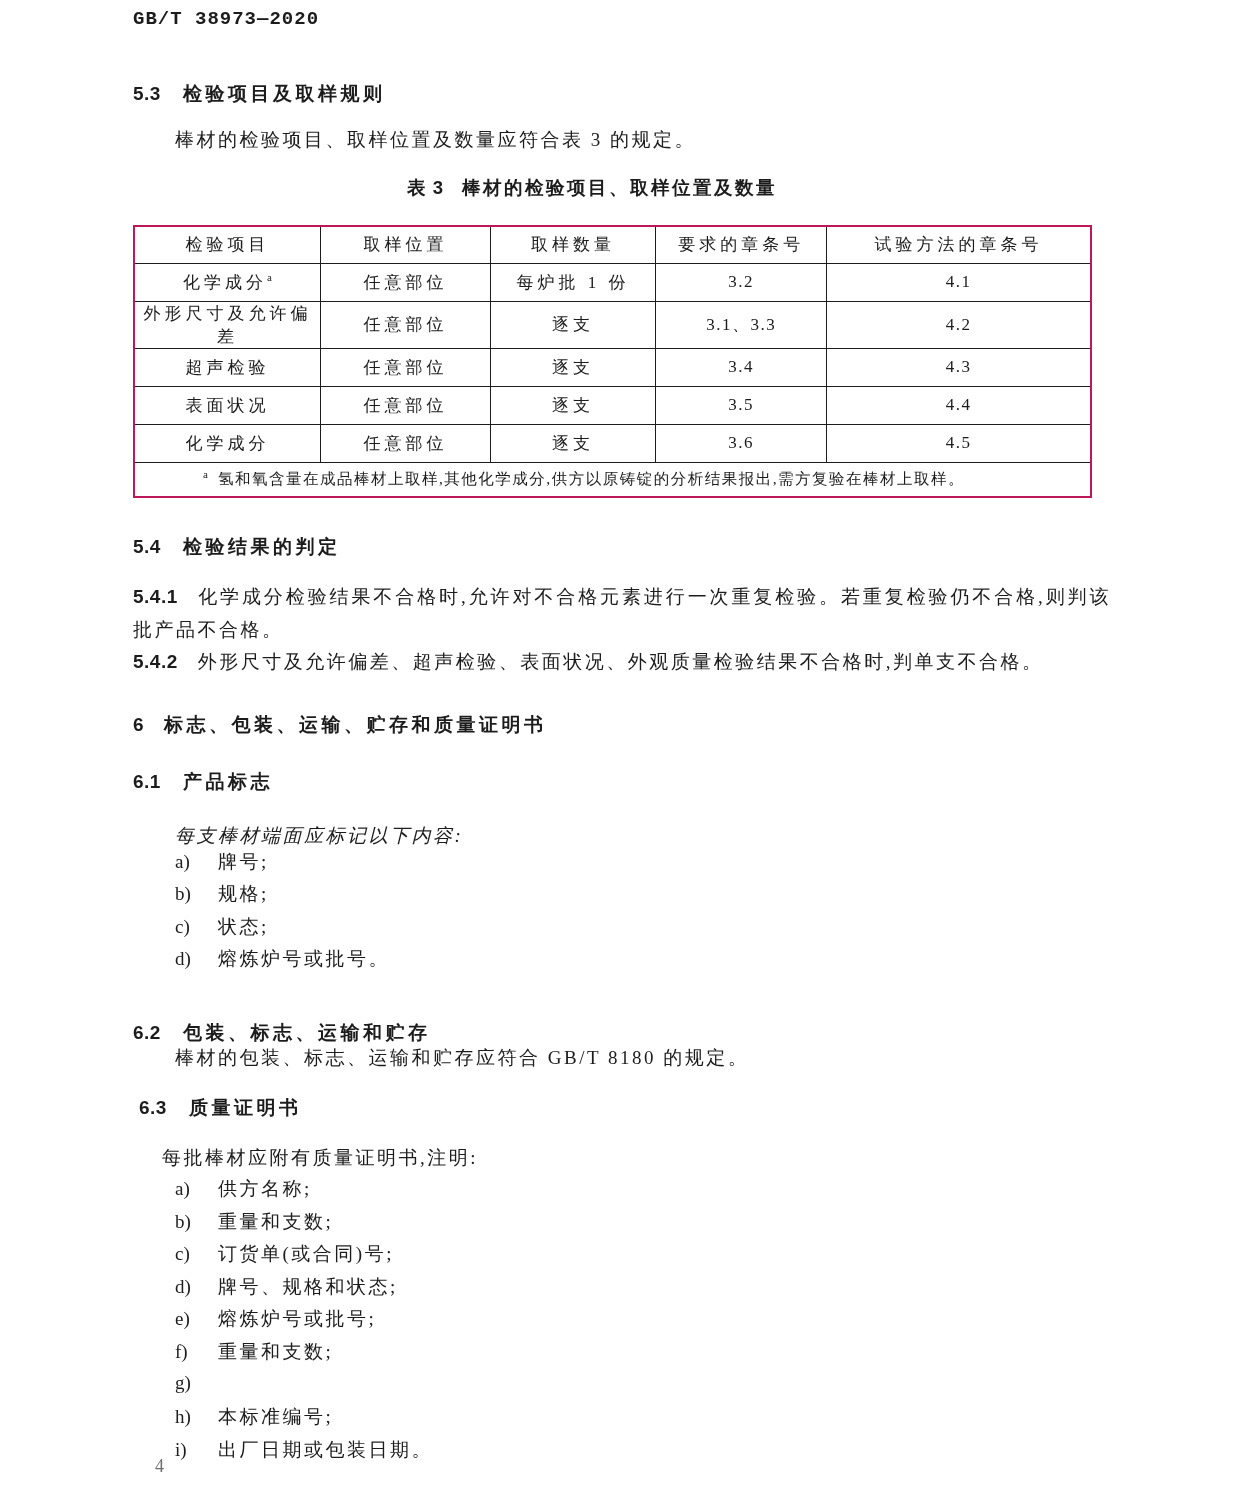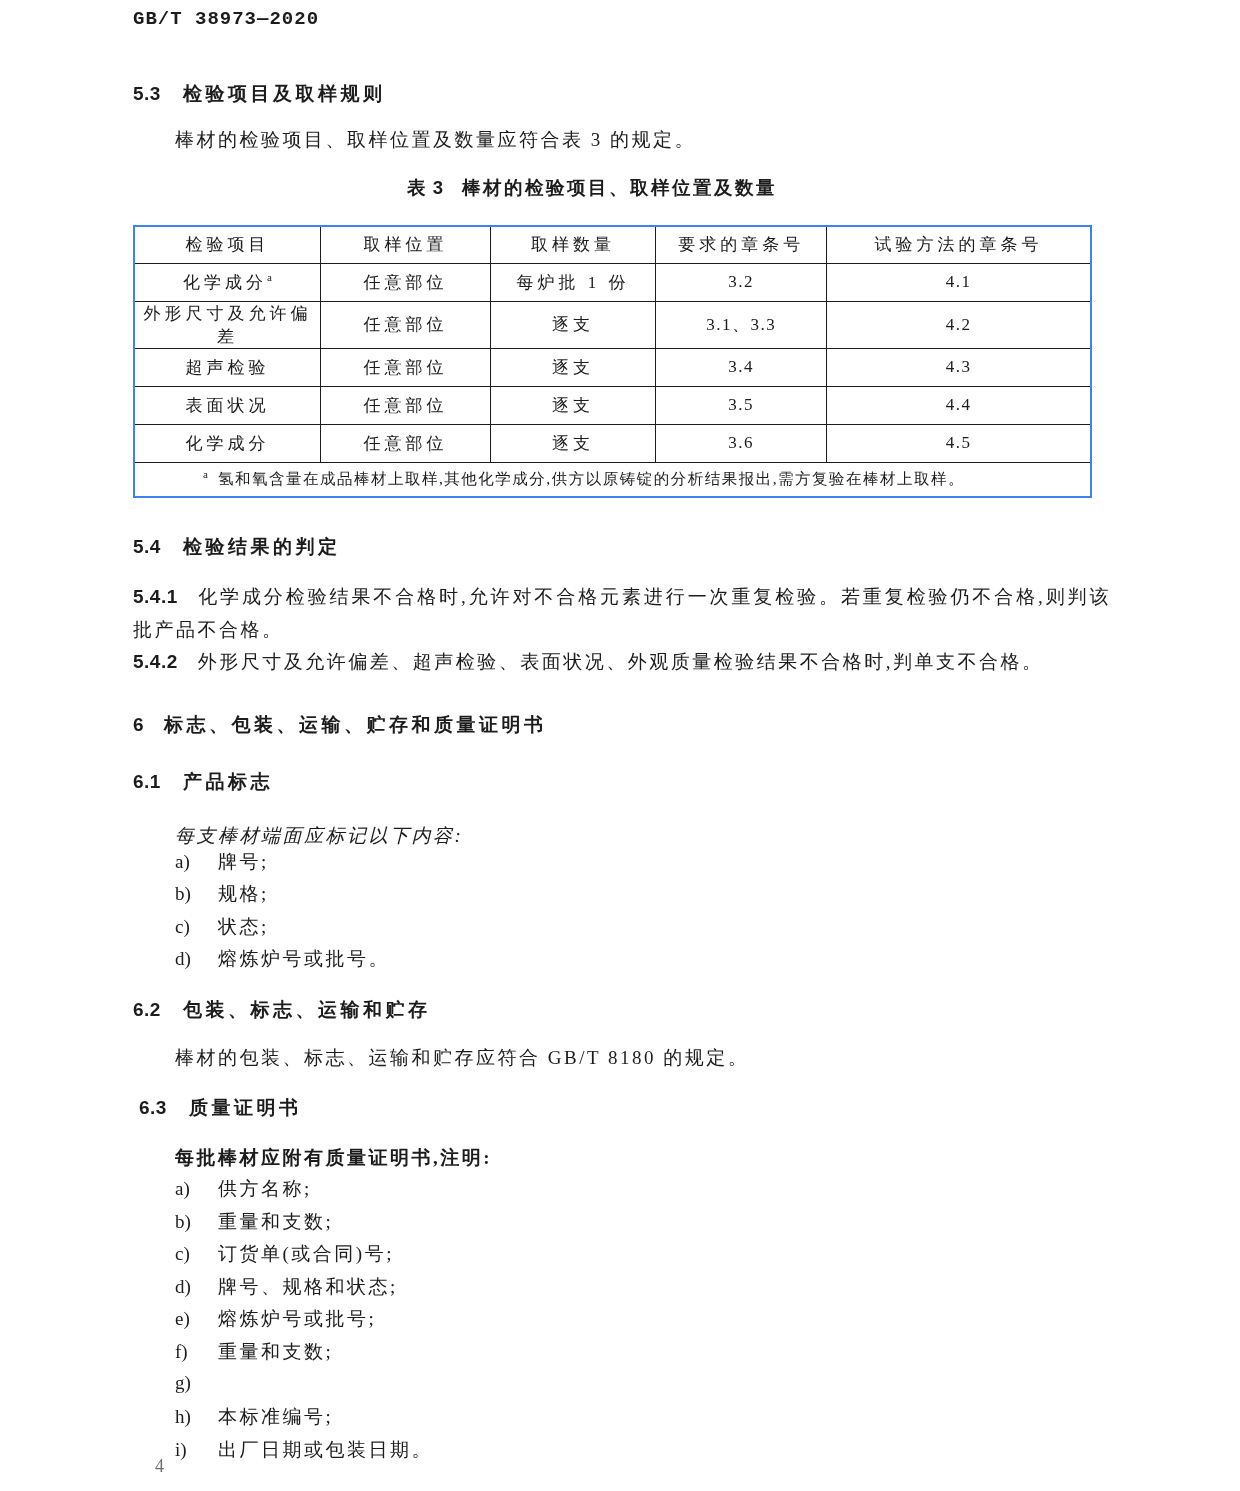--- a/index.html
+++ b/index.html
@@ -54,7 +54,7 @@
   table.std-table {
     position: absolute; top: 225px; left: 133px; width: 959px;
     border-collapse: collapse;
-    border: 2px solid #3b82f6;
+    border: 2px solid #be185d;
     font-size: 17px;
   }
   .std-table th, .std-table td {

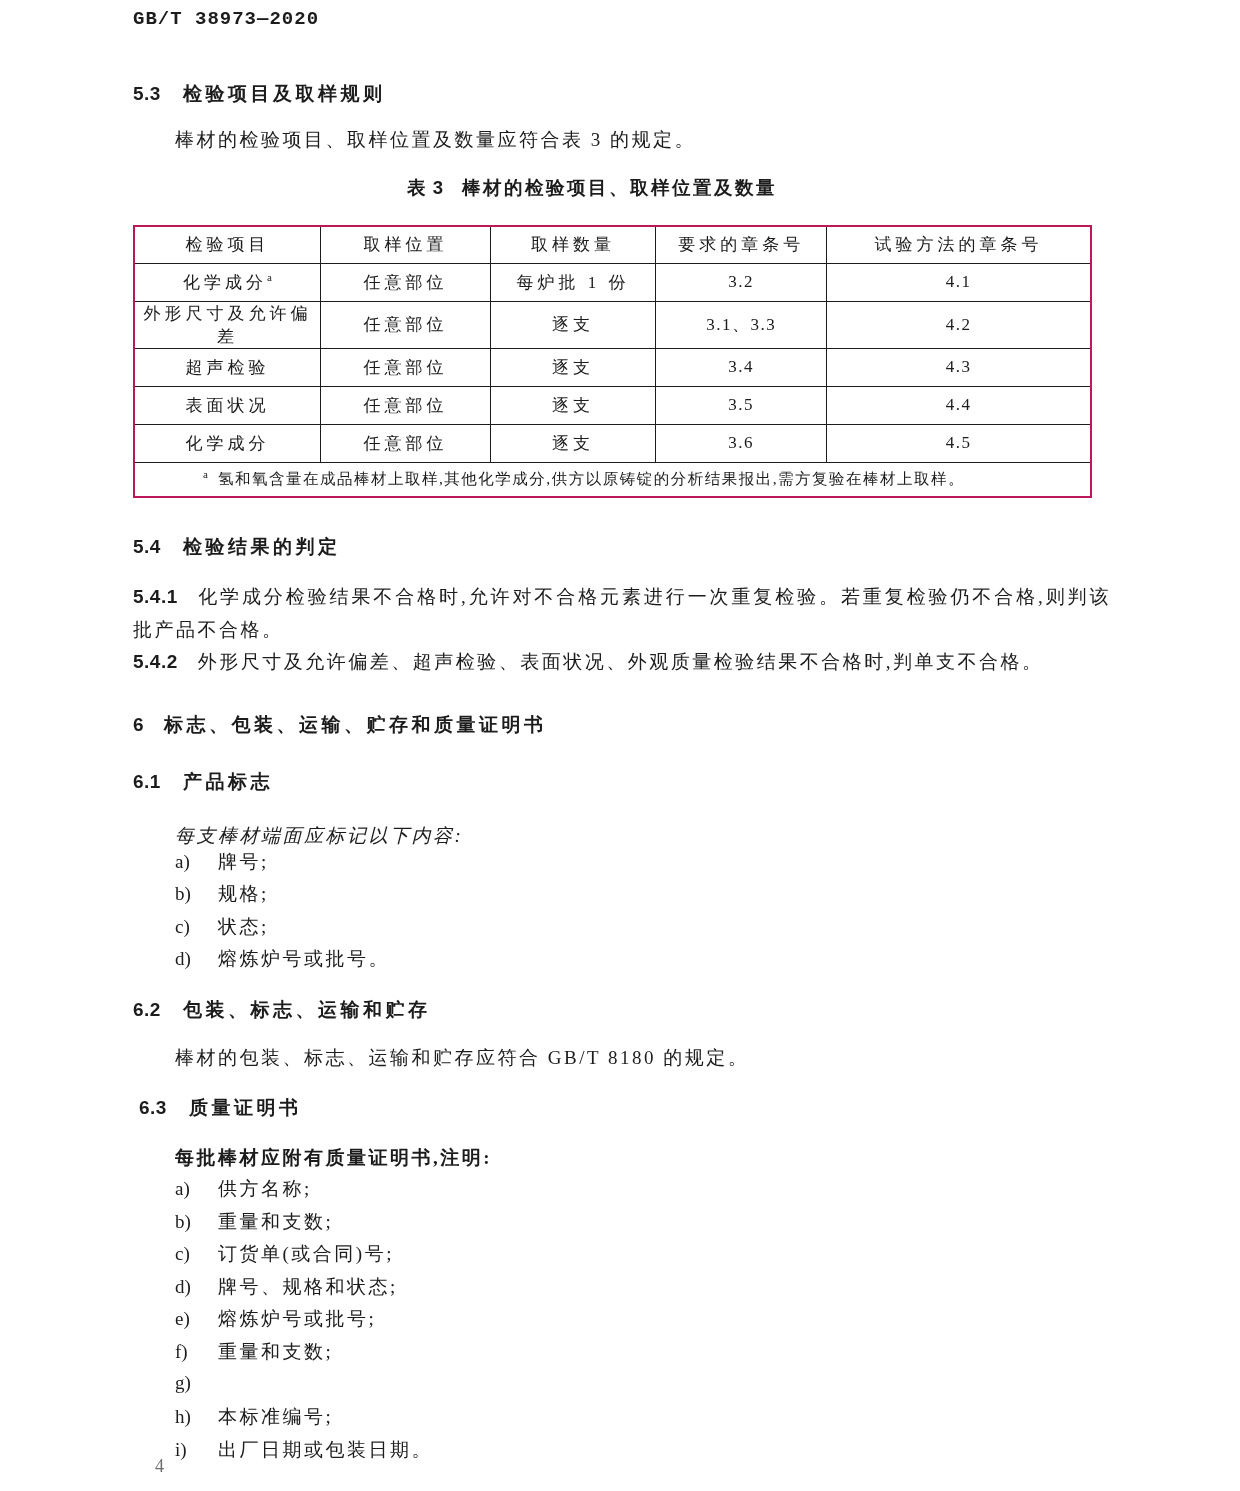--- a/index.html
+++ b/index.html
@@ -208,7 +208,7 @@
     </div>
 </div>
 
-<div class="abs sec-heading" style="top:997px; left:133px;text-align:center;">
+<div class="abs sec-heading" style="top:1020px; left:133px;text-align:center;">
   <span class="sec-num">6.2</span><span>包装、标志、运输和贮存</span>
 </div>
 

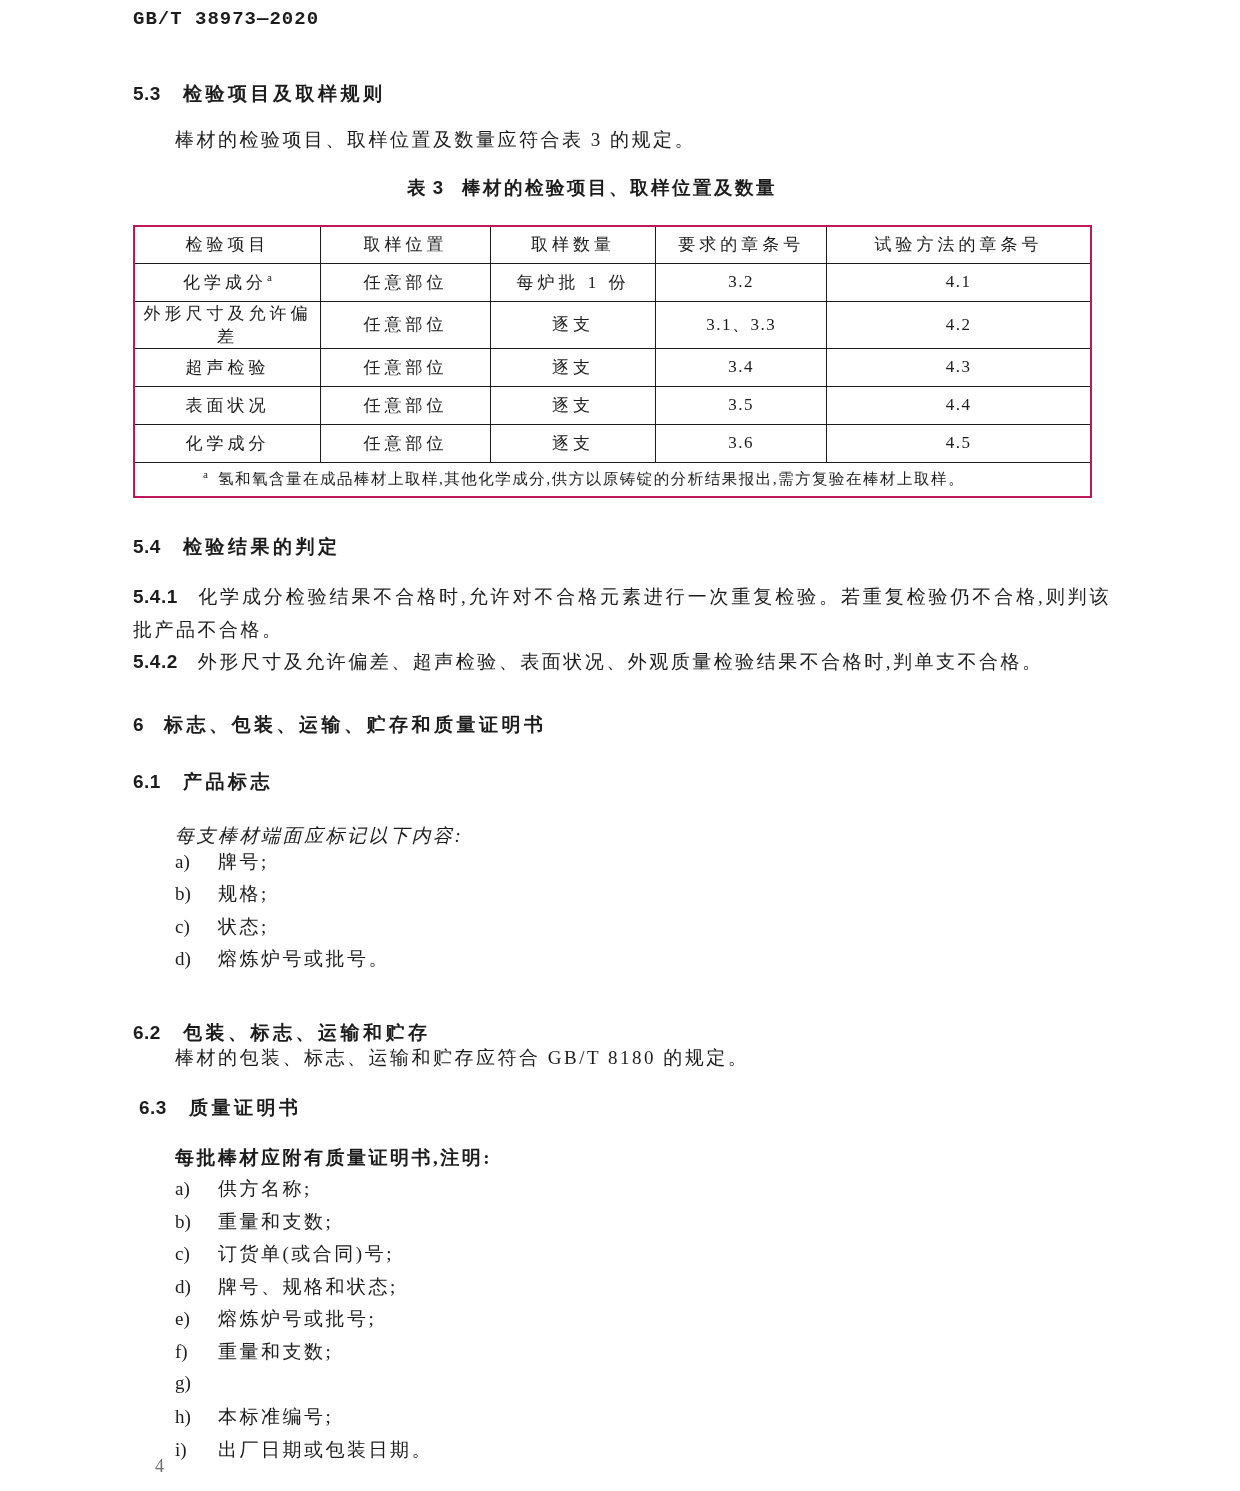--- a/index.html
+++ b/index.html
@@ -218,7 +218,7 @@
   <span class="sec-num">6.3</span><span>质量证明书</span>
 </div>
 
-<div class="abs body-text" style="top:1142px; left:175px;font-weight:bold;">每批棒材应附有质量证明书,注明:</div>
+<div class="abs body-text" style="top:1142px; left:162px;">每批棒材应附有质量证明书,注明:</div>
 
 <div class="abs list-block list-63" style="top:1176px; left:175px;">
   <div class="list-item">

